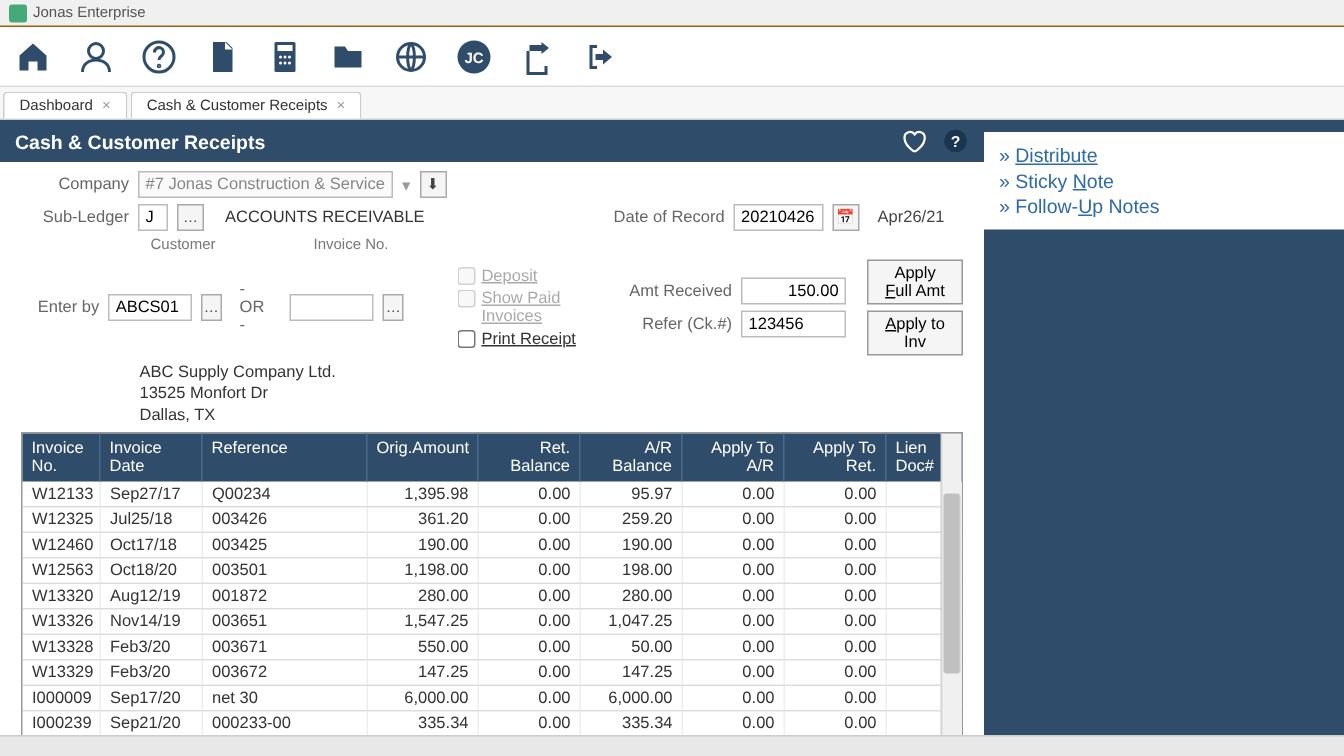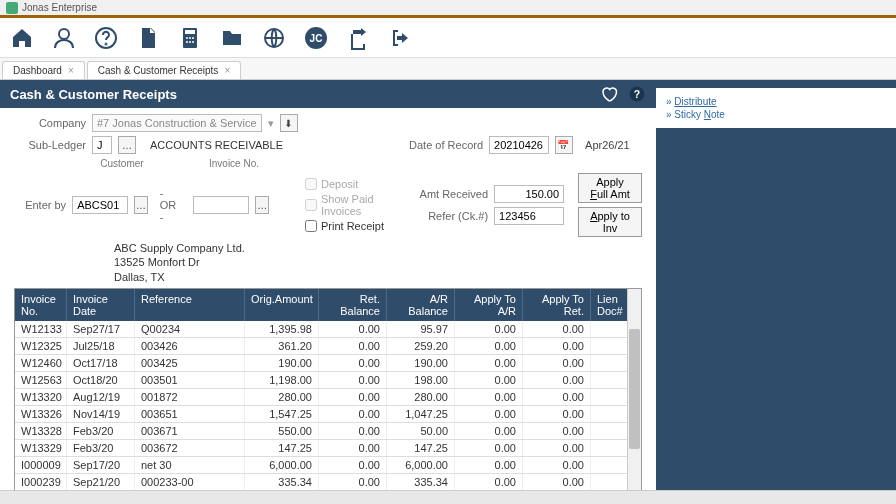--- a/index.html
+++ b/index.html
@@ -4,7 +4,7 @@
 <style>
 * { box-sizing: border-box; margin: 0; padding: 0; font-family: Arial, sans-serif; }
 body { background: #fff; font-size: 11px; color: #333; width: 896px; height: 504px; overflow: hidden; position: relative; }
-.titlebar { background: #f0f0f0; height: 18px; padding: 2px 6px; font-size: 10px; color: #555; border-bottom: 3px solid #a16207; display: flex; align-items: center; }
+.titlebar { background: #f0f0f0; height: 18px; padding: 2px 6px; font-size: 10px; color: #555; border-bottom: 1px solid #a16207; display: flex; align-items: center; }
 .titlebar .icon { width: 12px; height: 12px; margin-right: 4px; background: #4a7; border-radius: 2px; }
 .toolbar { background: #fff; height: 40px; padding: 4px 8px; display: flex; gap: 14px; align-items: center; border-bottom: 1px solid #ddd; }
 .toolbar .tbtn { width: 28px; height: 28px; display: flex; align-items: center; justify-content: center; color: #2a4a6a; cursor: pointer; }

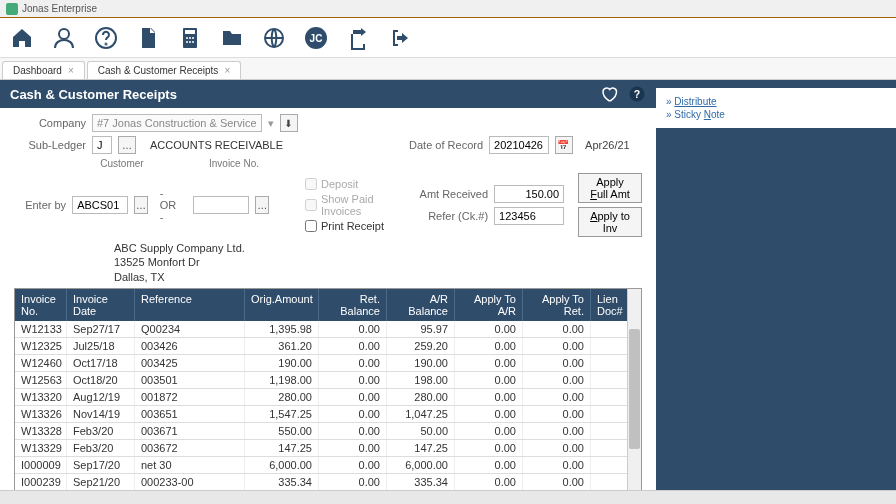--- a/index.html
+++ b/index.html
@@ -37,7 +37,7 @@
 .c1{width:52px}.c2{width:68px}.c3{width:110px}.c4{width:74px;text-align:right}.c5{width:68px;text-align:right}.c6{width:68px;text-align:right}.c7{width:68px;text-align:right}.c8{width:68px;text-align:right}.c9{width:50px}
 .totals { padding: 8px 14px; display: flex; justify-content: flex-end; gap: 8px; align-items: center; font-size: 11px; }
 .side { width: 240px; background: #2f4d6b; color: #fff; padding: 8px 0; }
-.side-inner { background: #fff; color: #2f6aa8; margin: 0; padding: 6px 10px; font-size: 10px; }
+.side-inner { background: #fff; color: #2f6aa8; margin: 0; padding: 6px 10px; font-size: 13px; }
 .side-inner div { margin: 2px 0; cursor: pointer; }
 .statusbar { position: absolute; left: 0; right: 0; bottom: 0; height: 14px; background: #e8e8e8; border-top: 1px solid #ccc; }
 .scroll-track { position: absolute; right: 0; top: 0; bottom: 0; width: 14px; background: #f0f0f0; border-left: 1px solid #ccc; }

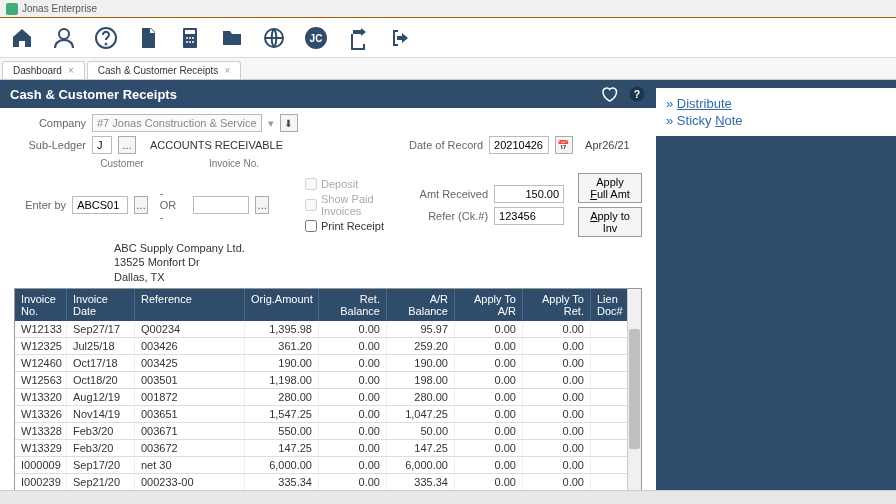--- a/index.html
+++ b/index.html
@@ -370,6 +370,7 @@
     <div class="side-inner">
       <div>» <span class="underline">Distribute</span></div>
       <div>» <span>Sticky <span class="underline">N</span>ote</span></div>
+      <div>» <span>Follow-<span class="underline">U</span>p Notes</span></div>
     </div>
   </div>
 </div>

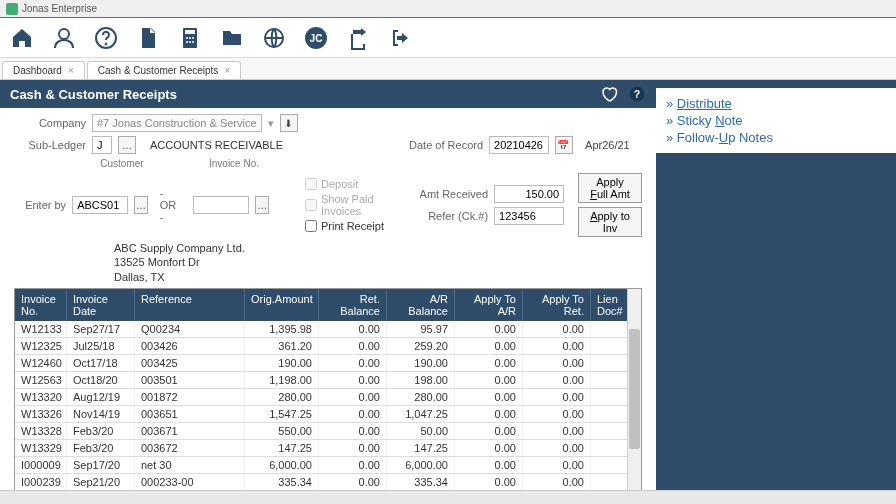--- a/index.html
+++ b/index.html
@@ -25,7 +25,7 @@
 .dropdown { border: 1px solid #bbb; padding: 2px 4px; font-size: 11px; height: 18px; background: #fafafa; color: #888; width: 170px; }
 .small-btn { border: 1px solid #aaa; background: #f5f5f5; width: 18px; height: 18px; display: flex; align-items: center; justify-content: center; cursor: pointer; font-size: 10px; }
 .btn { border: 1px solid #999; background: #f5f5f5; padding: 2px 8px; font-size: 11px; cursor: pointer; }
-.chk { display: flex; align-items: center; gap: 4px; color: #aaa; }
+.chk { display: flex; align-items: flex-start; gap: 4px; color: #aaa; text-decoration: underline; }
 .chk input { width: 12px; height: 12px; }
 .addr { margin-left: 100px; font-size: 11px; color: #333; line-height: 1.3; }
 .grid { margin: 0 14px; border: 1px solid #999; }

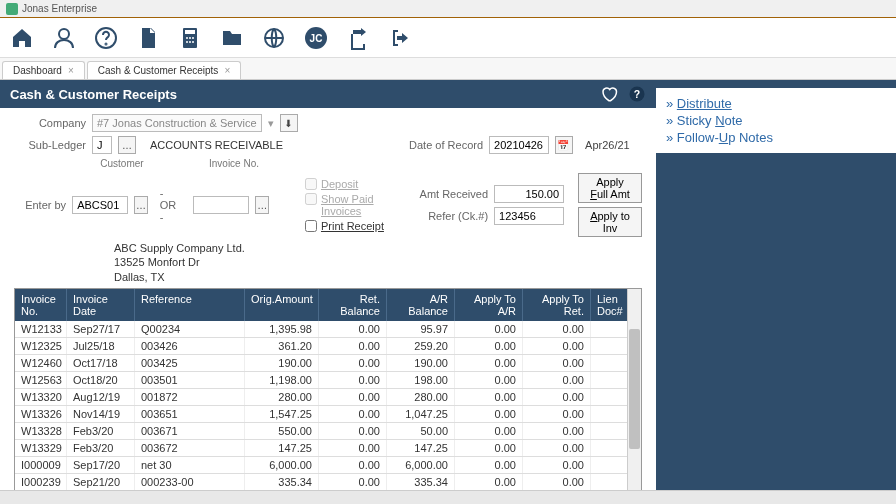--- a/index.html
+++ b/index.html
@@ -27,7 +27,7 @@
 .btn { border: 1px solid #999; background: #f5f5f5; padding: 2px 8px; font-size: 11px; cursor: pointer; }
 .chk { display: flex; align-items: flex-start; gap: 4px; color: #aaa; text-decoration: underline; }
 .chk input { width: 12px; height: 12px; }
-.addr { margin-left: 100px; font-size: 11px; color: #333; line-height: 1.3; }
+.addr { margin-left: 79px; font-size: 11px; color: #333; line-height: 1.3; }
 .grid { margin: 0 14px; border: 1px solid #999; }
 .grid-head { background: #2f4d6b; color: #fff; display: flex; font-size: 11px; }
 .grid-head .gh { padding: 4px 6px; border-right: 1px solid #4a6a8a; }

